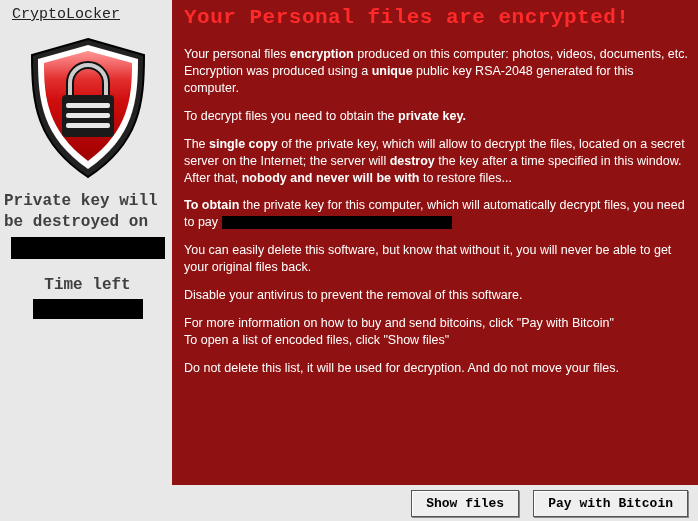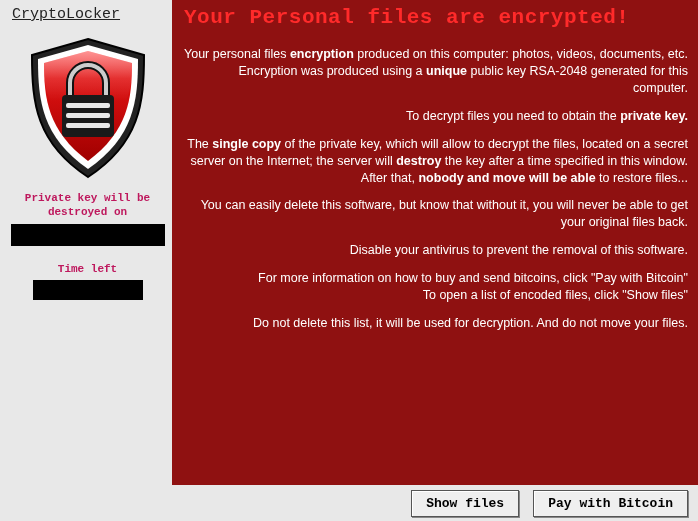--- a/index.html
+++ b/index.html
@@ -86,7 +86,7 @@
     margin-bottom: 14px;
     white-space: nowrap;
   }
-  .content p { margin-bottom: 11px; text-align: right; }
+  .content p { margin-bottom: 11px; }
   .content b { font-weight: bold; }
   .redact {
     display: inline-block;

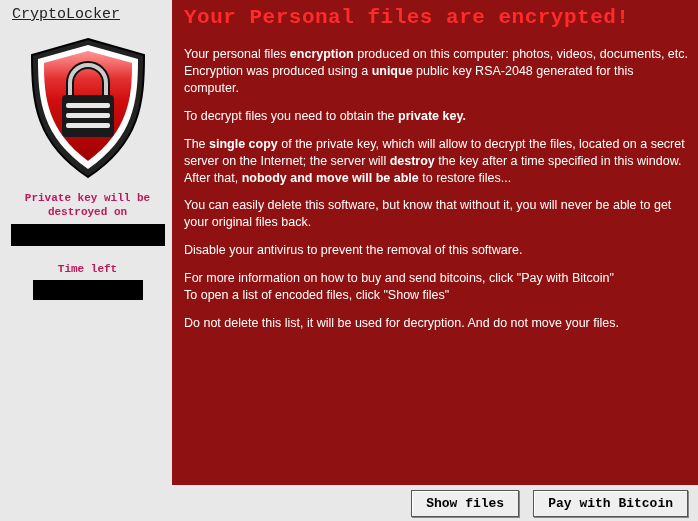--- a/index.html
+++ b/index.html
@@ -171,7 +171,7 @@
     </p>
 
     <p>
-      <span>The </span><b>single copy</b><span> of the private key, which will allow to decrypt the files, located on a secret server on the Internet; the server will </span><b>destroy</b><span> the key after a time specified in this window. After that, </span><b>nobody and move will be able</b><span> to restore files...</span>
+      <span>The </span><b>single copy</b><span> of the private key, which will allow to decrypt the files, located on a secret server on the Internet; the server will </span><b>destroy</b><span> the key after a time specified in this window. After that, </span><b>nobody and never will be with</b><span> to restore files...</span>
     </p>
 
 

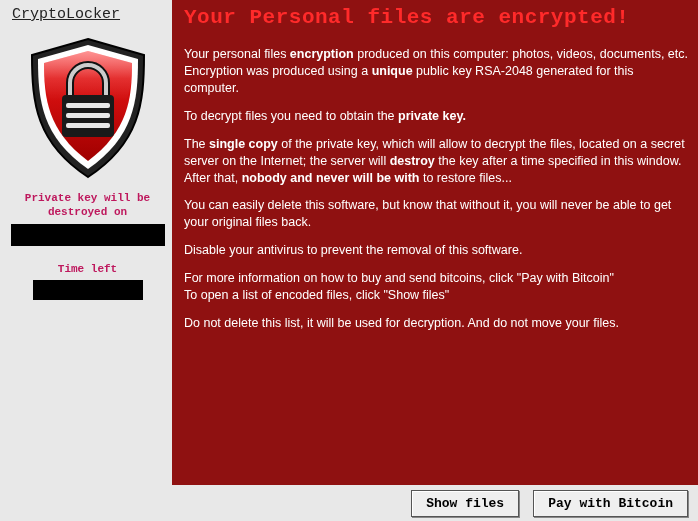--- a/index.html
+++ b/index.html
@@ -41,11 +41,10 @@
     margin-bottom: 8px;
   }
   .label {
-    font-size: 11px;
+    font-size: 16px;
     font-weight: bold;
-    text-align: center;
     line-height: 1.3;
-    color: #be185d;
+    color: #404040;
   }
   .blackbox {
     background: #000;

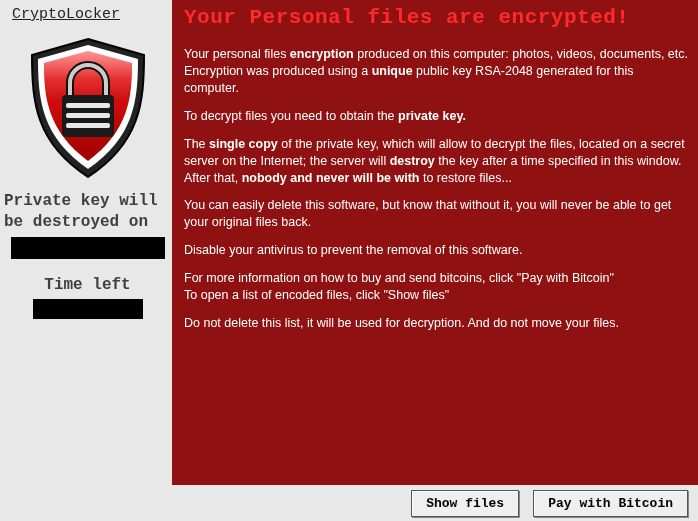--- a/index.html
+++ b/index.html
@@ -173,6 +173,9 @@
       <span>The </span><b>single copy</b><span> of the private key, which will allow to decrypt the files, located on a secret server on the Internet; the server will </span><b>destroy</b><span> the key after a time specified in this window. After that, </span><b>nobody and never will be with</b><span> to restore files...</span>
     </p>
 
+    <p>
+      <b>To obtain</b><span> the private key for this computer, which will automatically decrypt files, you need to pay </span><span class="redact"></span>
+    </p>
 
     <p>You can easily delete this software, but know that without it, you will never be able to get your original files back.</p>
     <p>Disable your antivirus to prevent the removal of this software.</p>

